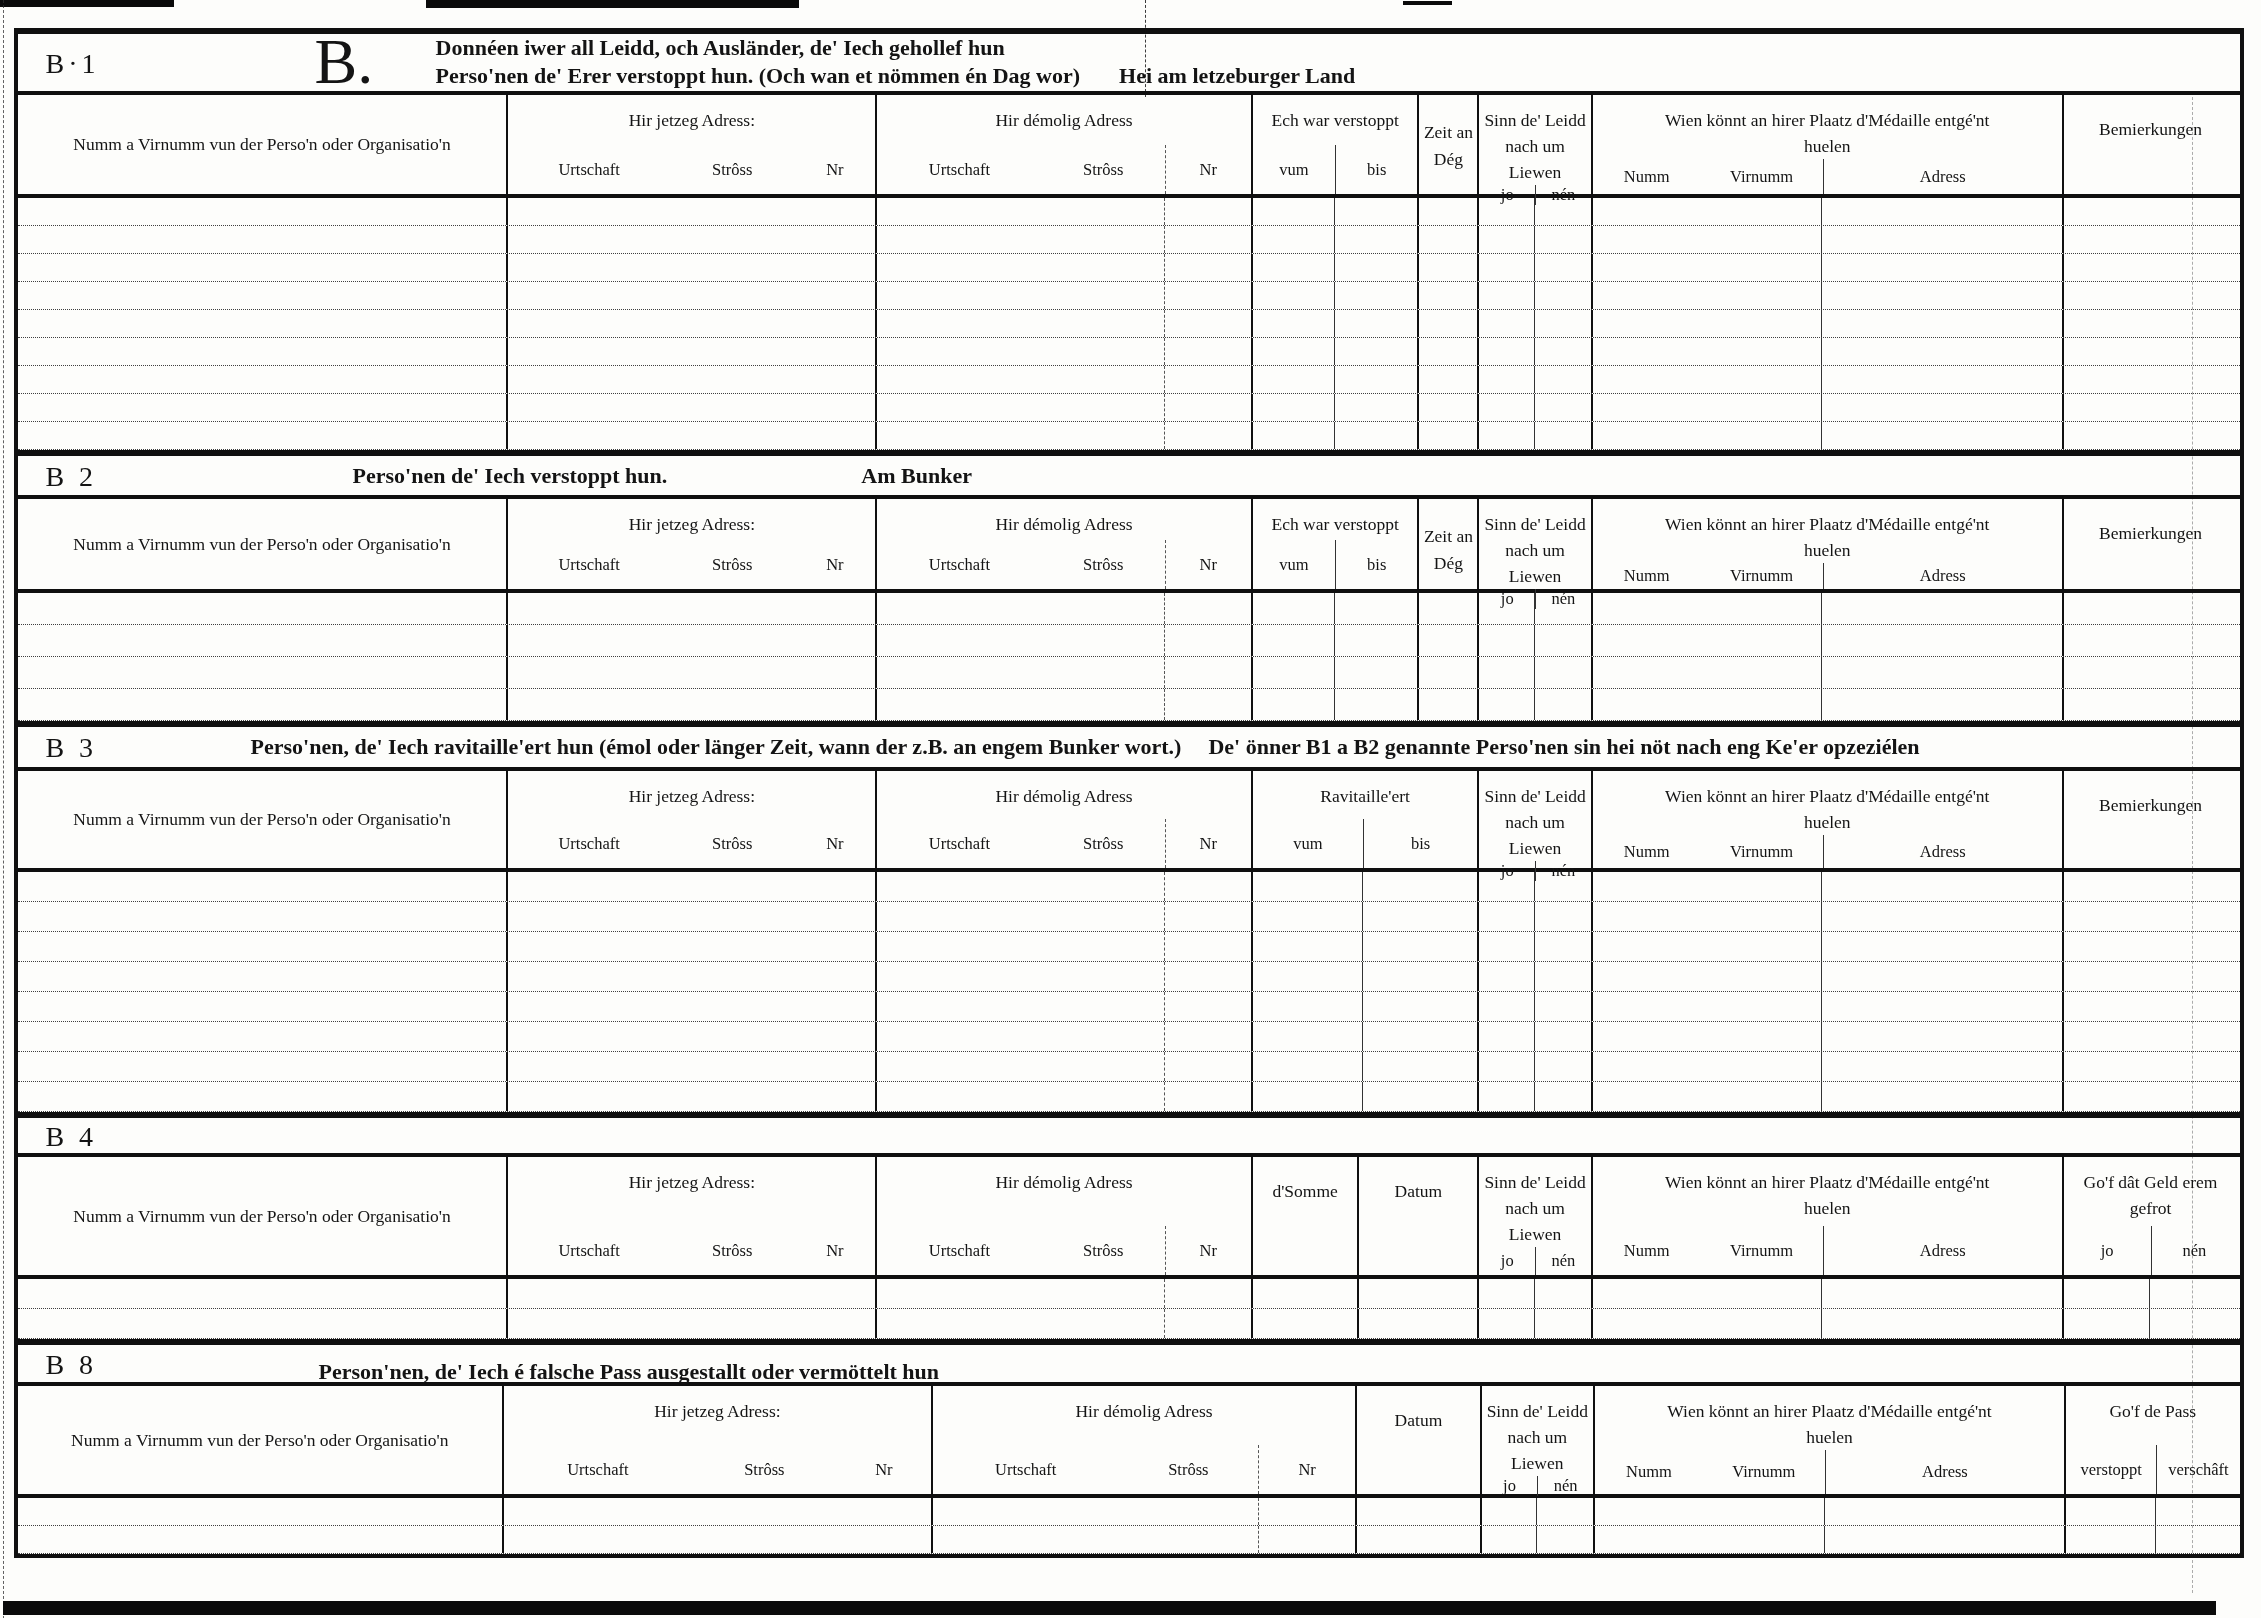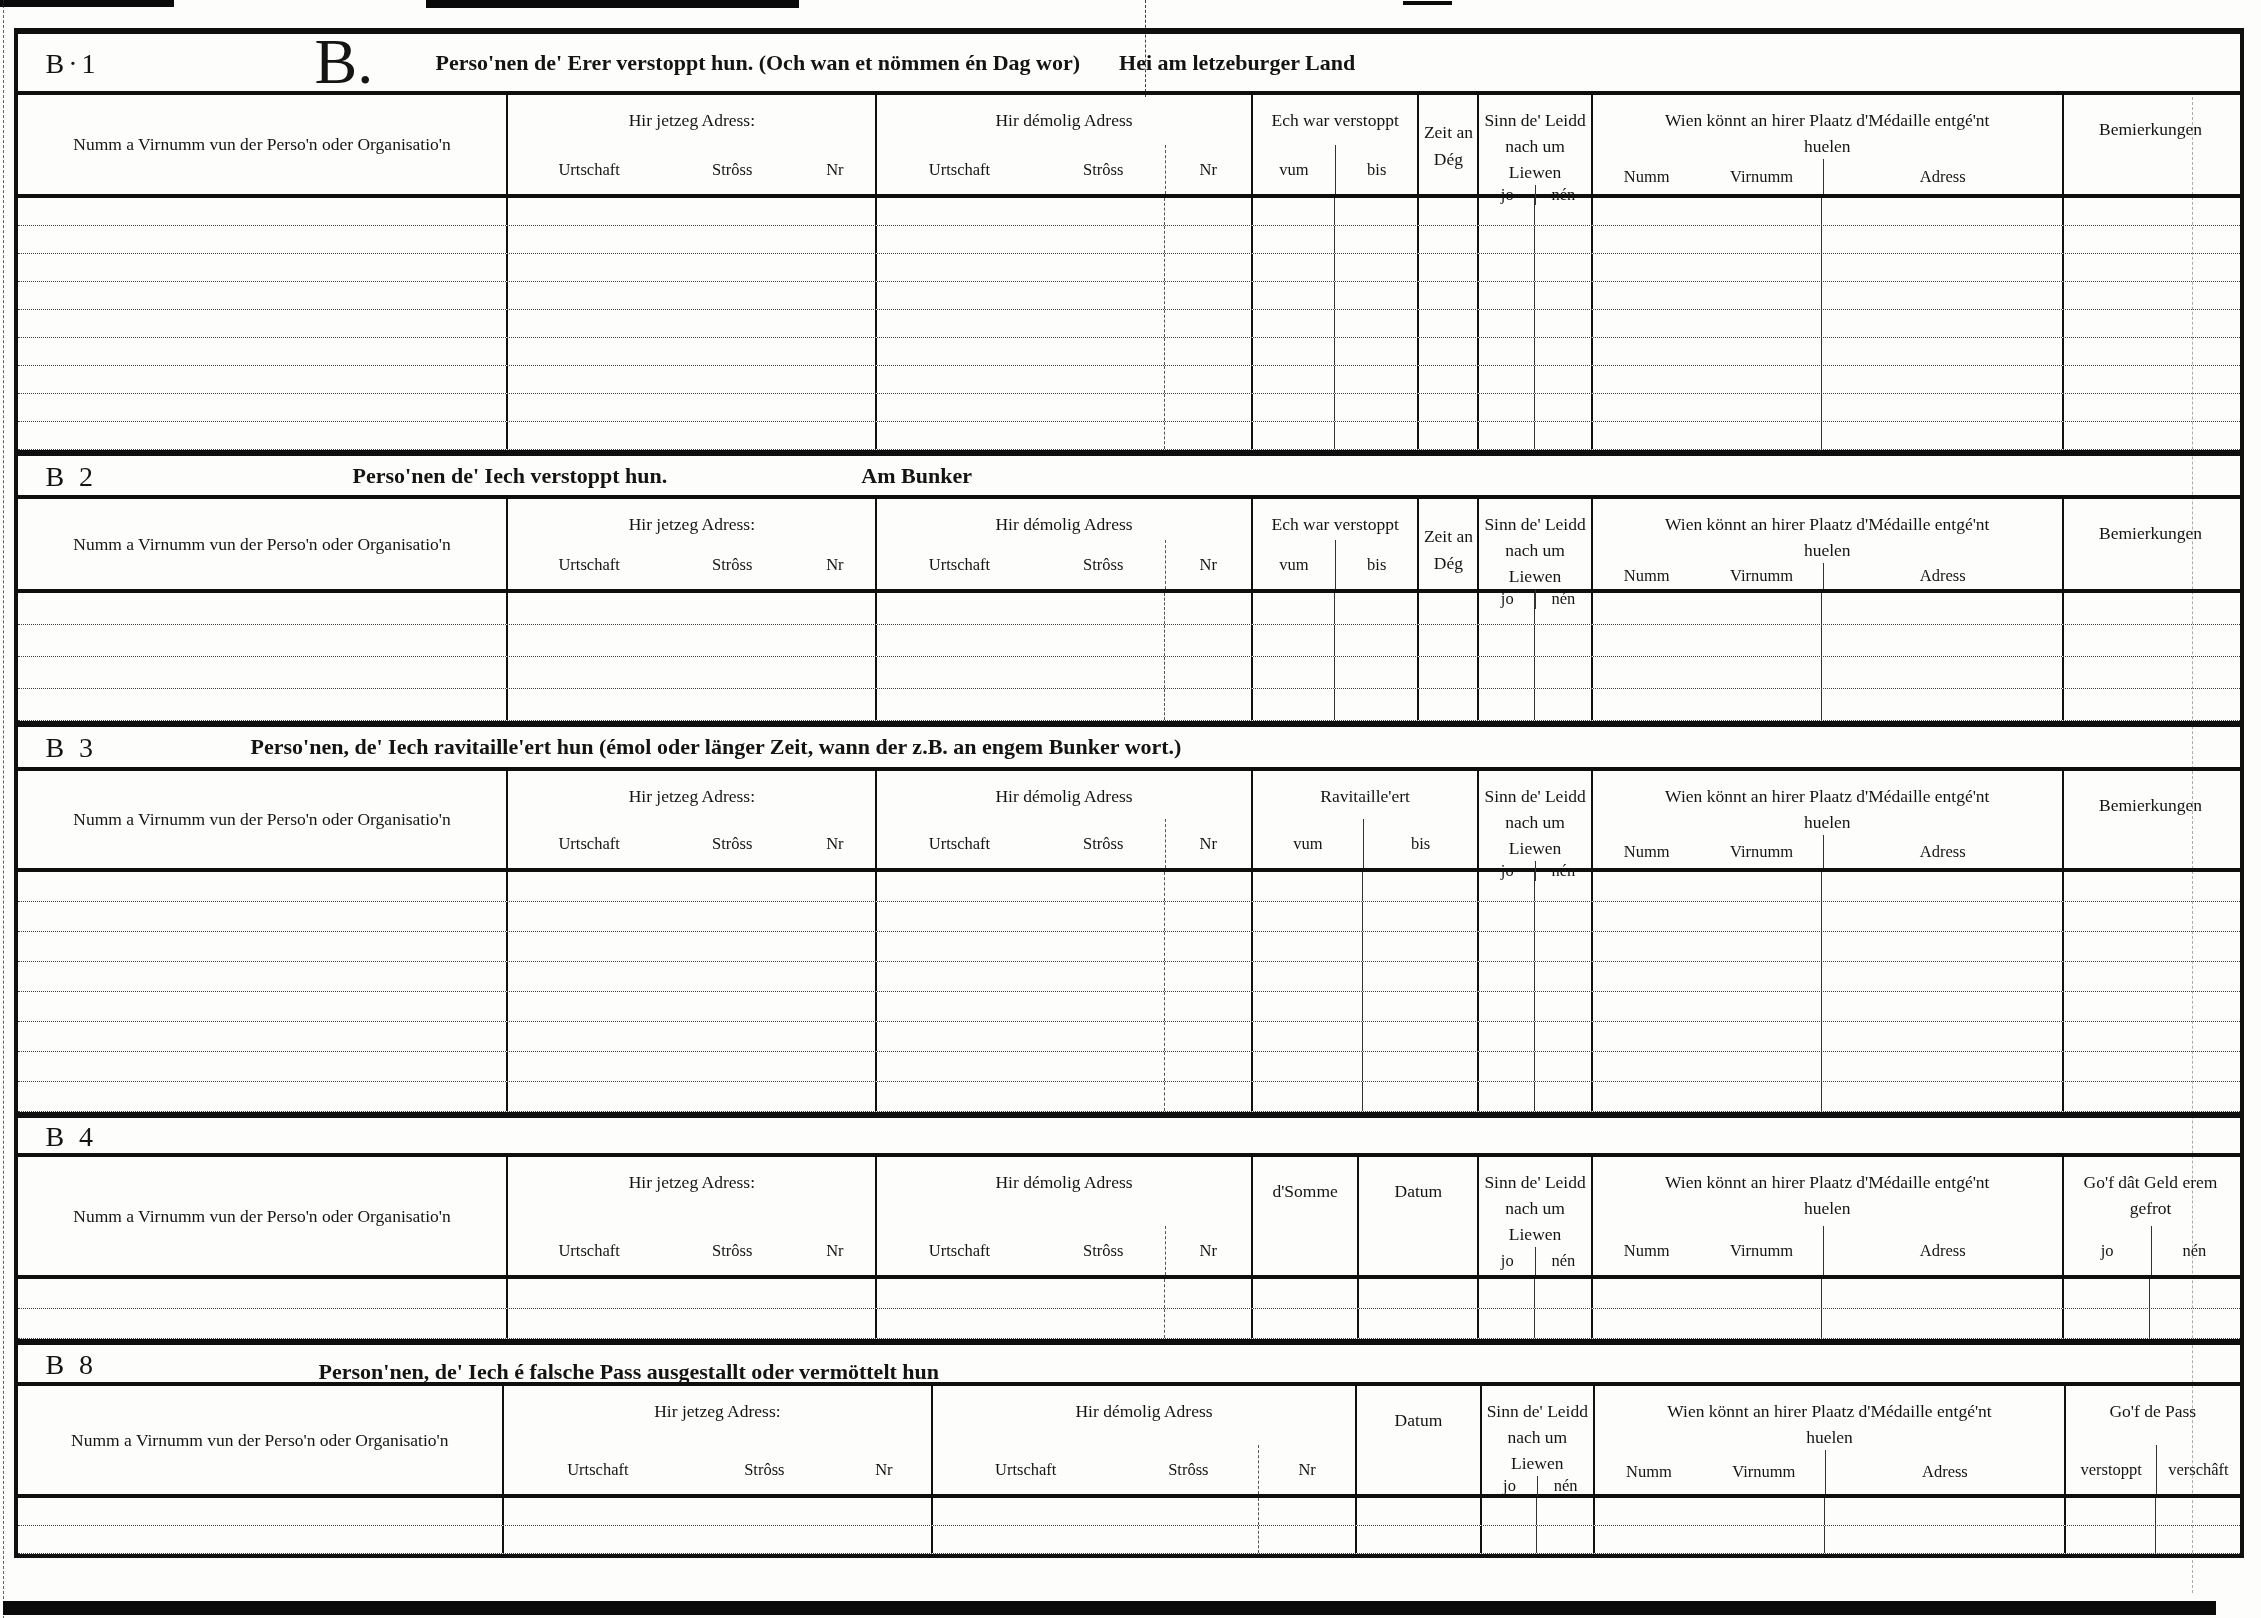--- a/index.html
+++ b/index.html
@@ -53,6 +53,9 @@
           <span class="secbig">B.</span>
           <div class="ttext" style="left: 418px;">
             <div class="trow">
+              <span style="margin-left: 0px;">Donnéen iwer all Leidd, och Ausländer, de' Iech gehollef hun</span>
+            </div>
+            <div class="trow">
               <span style="margin-left: 0px;">Perso'nen de' Erer verstoppt hun. (Och wan et nömmen én Dag wor)</span>
               <span style="margin-left: 39px;">Hei am letzeburger Land</span>
             </div>

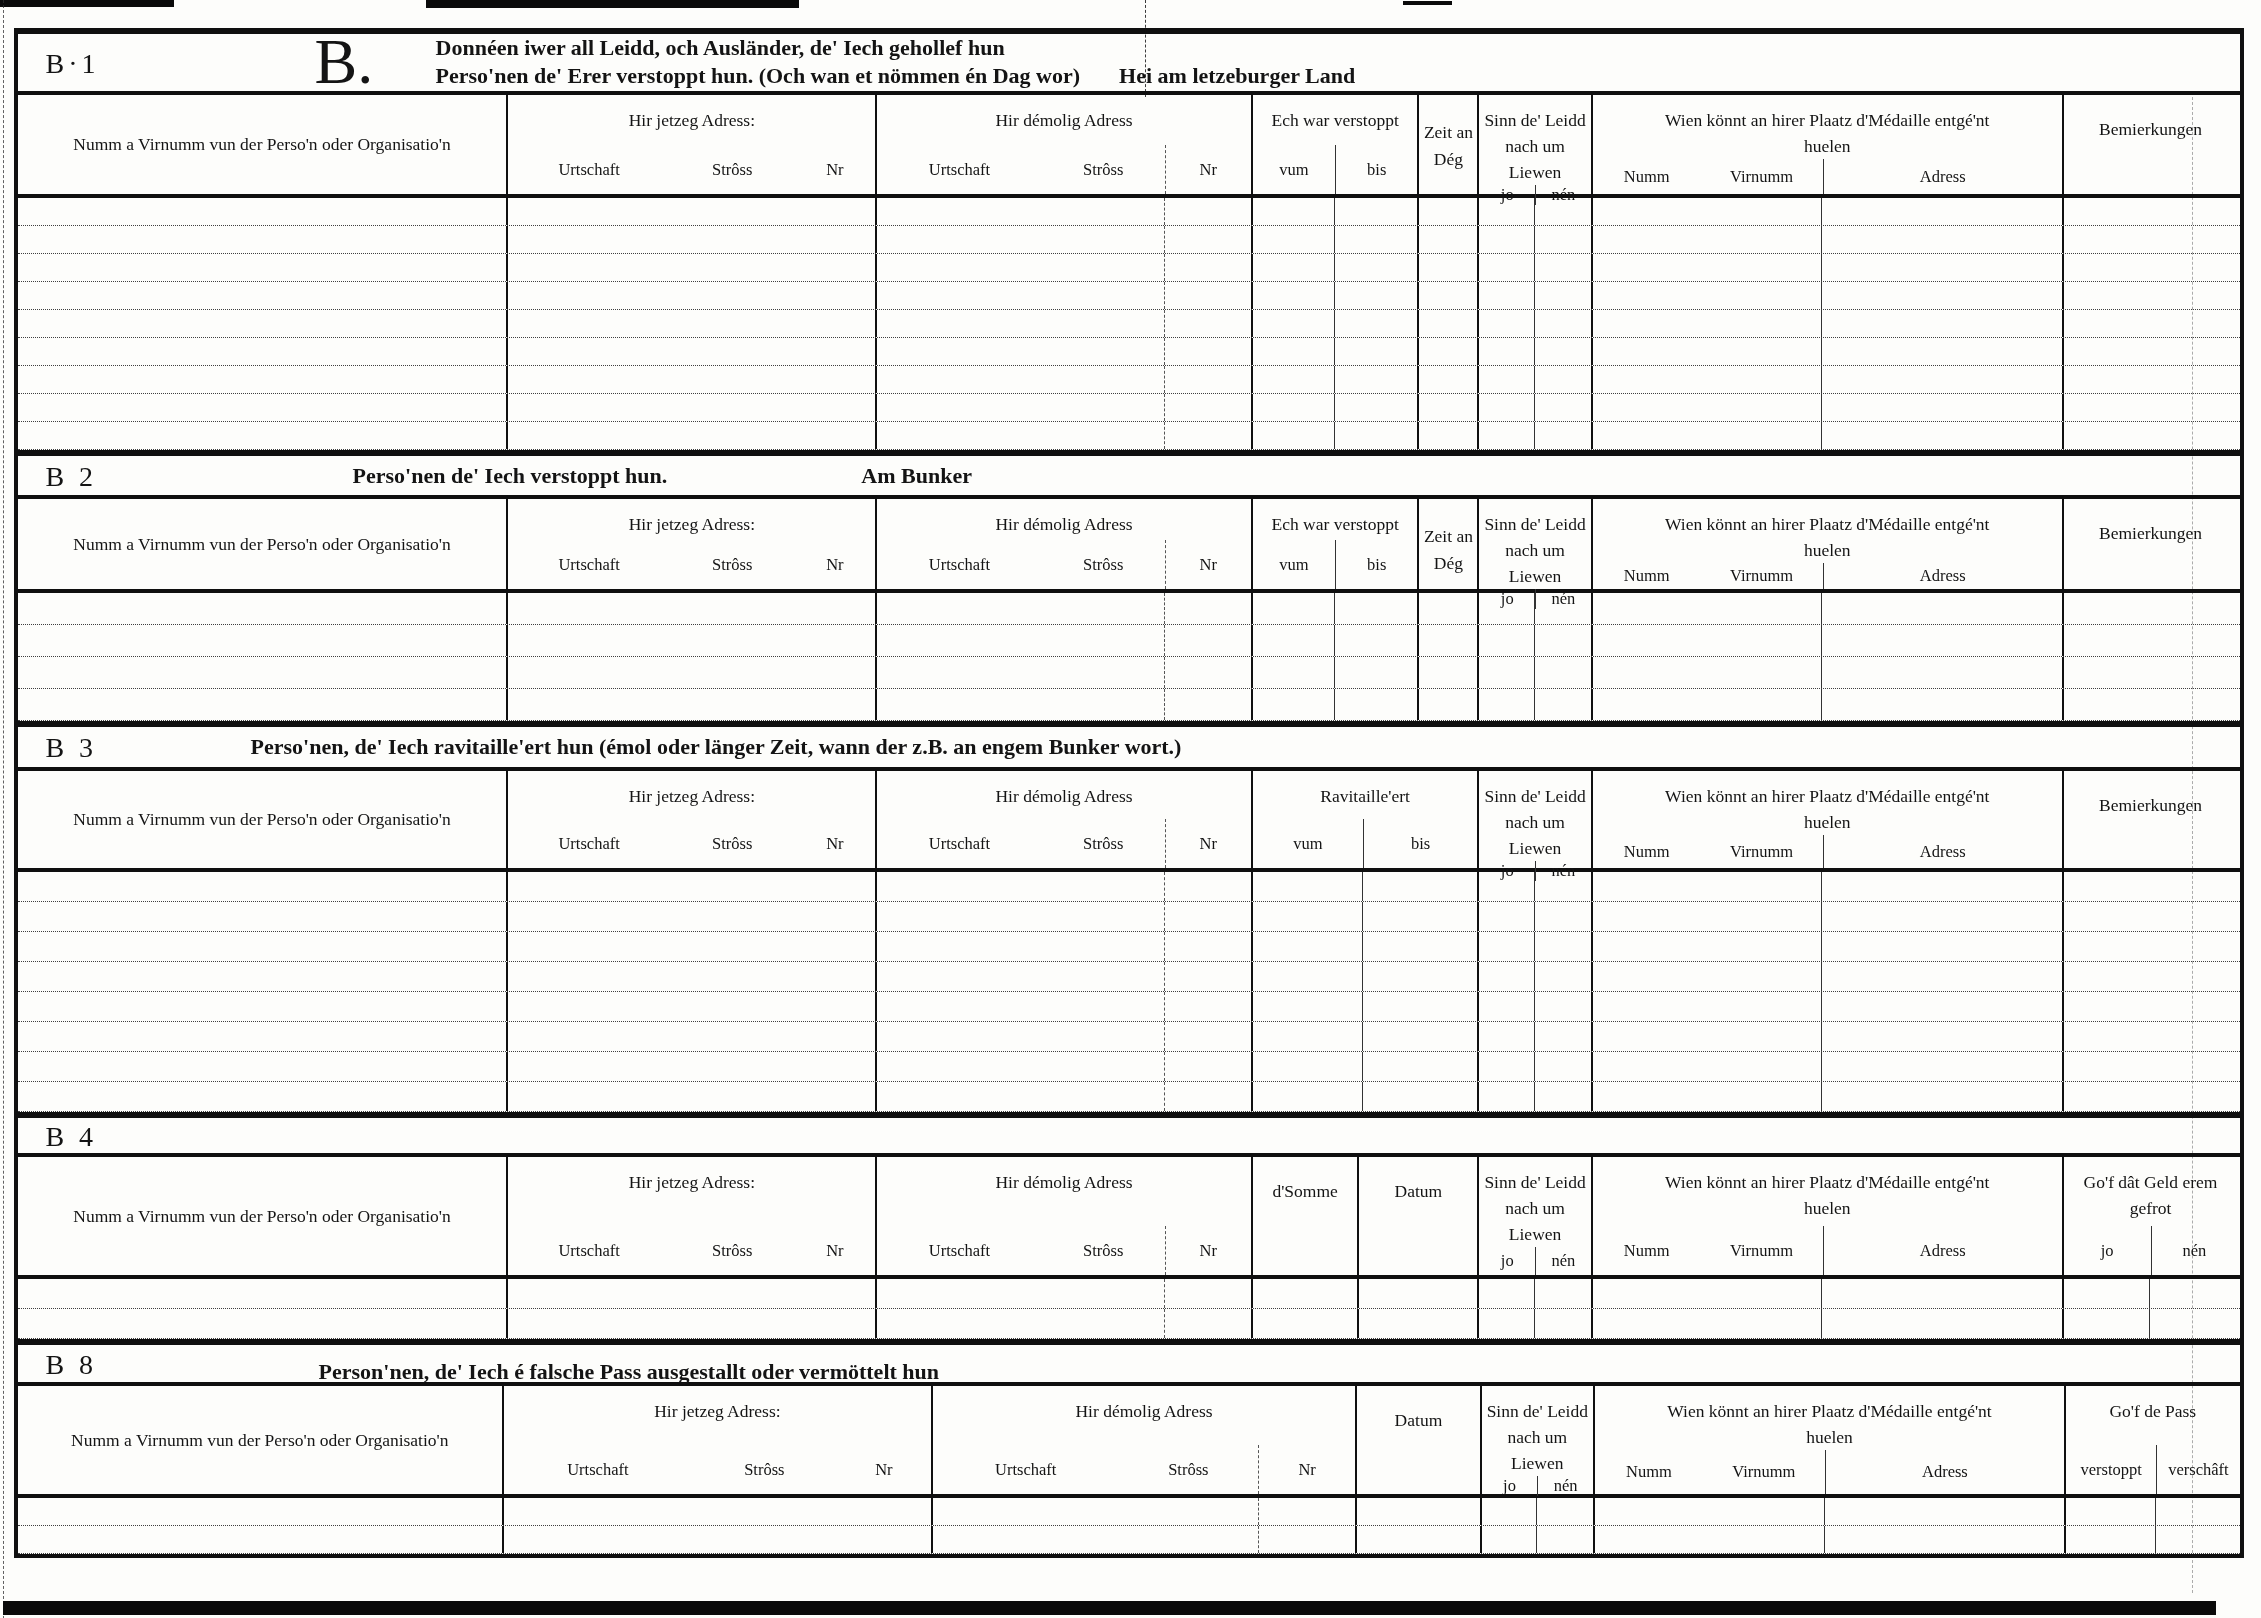--- a/index.html
+++ b/index.html
@@ -415,6 +415,7 @@
           <div class="ttext" style="left: 233px;">
             <div class="trow">
               <span style="margin-left: 0px;">Perso'nen, de' Iech ravitaille'ert hun (émol oder länger Zeit, wann der z.B. an engem Bunker wort.)</span>
+              <span style="margin-left: 27px;">De' önner B1 a B2 genannte Perso'nen sin hei nöt nach eng Ke'er opzeziélen</span>
             </div>
           </div>
         </div>

